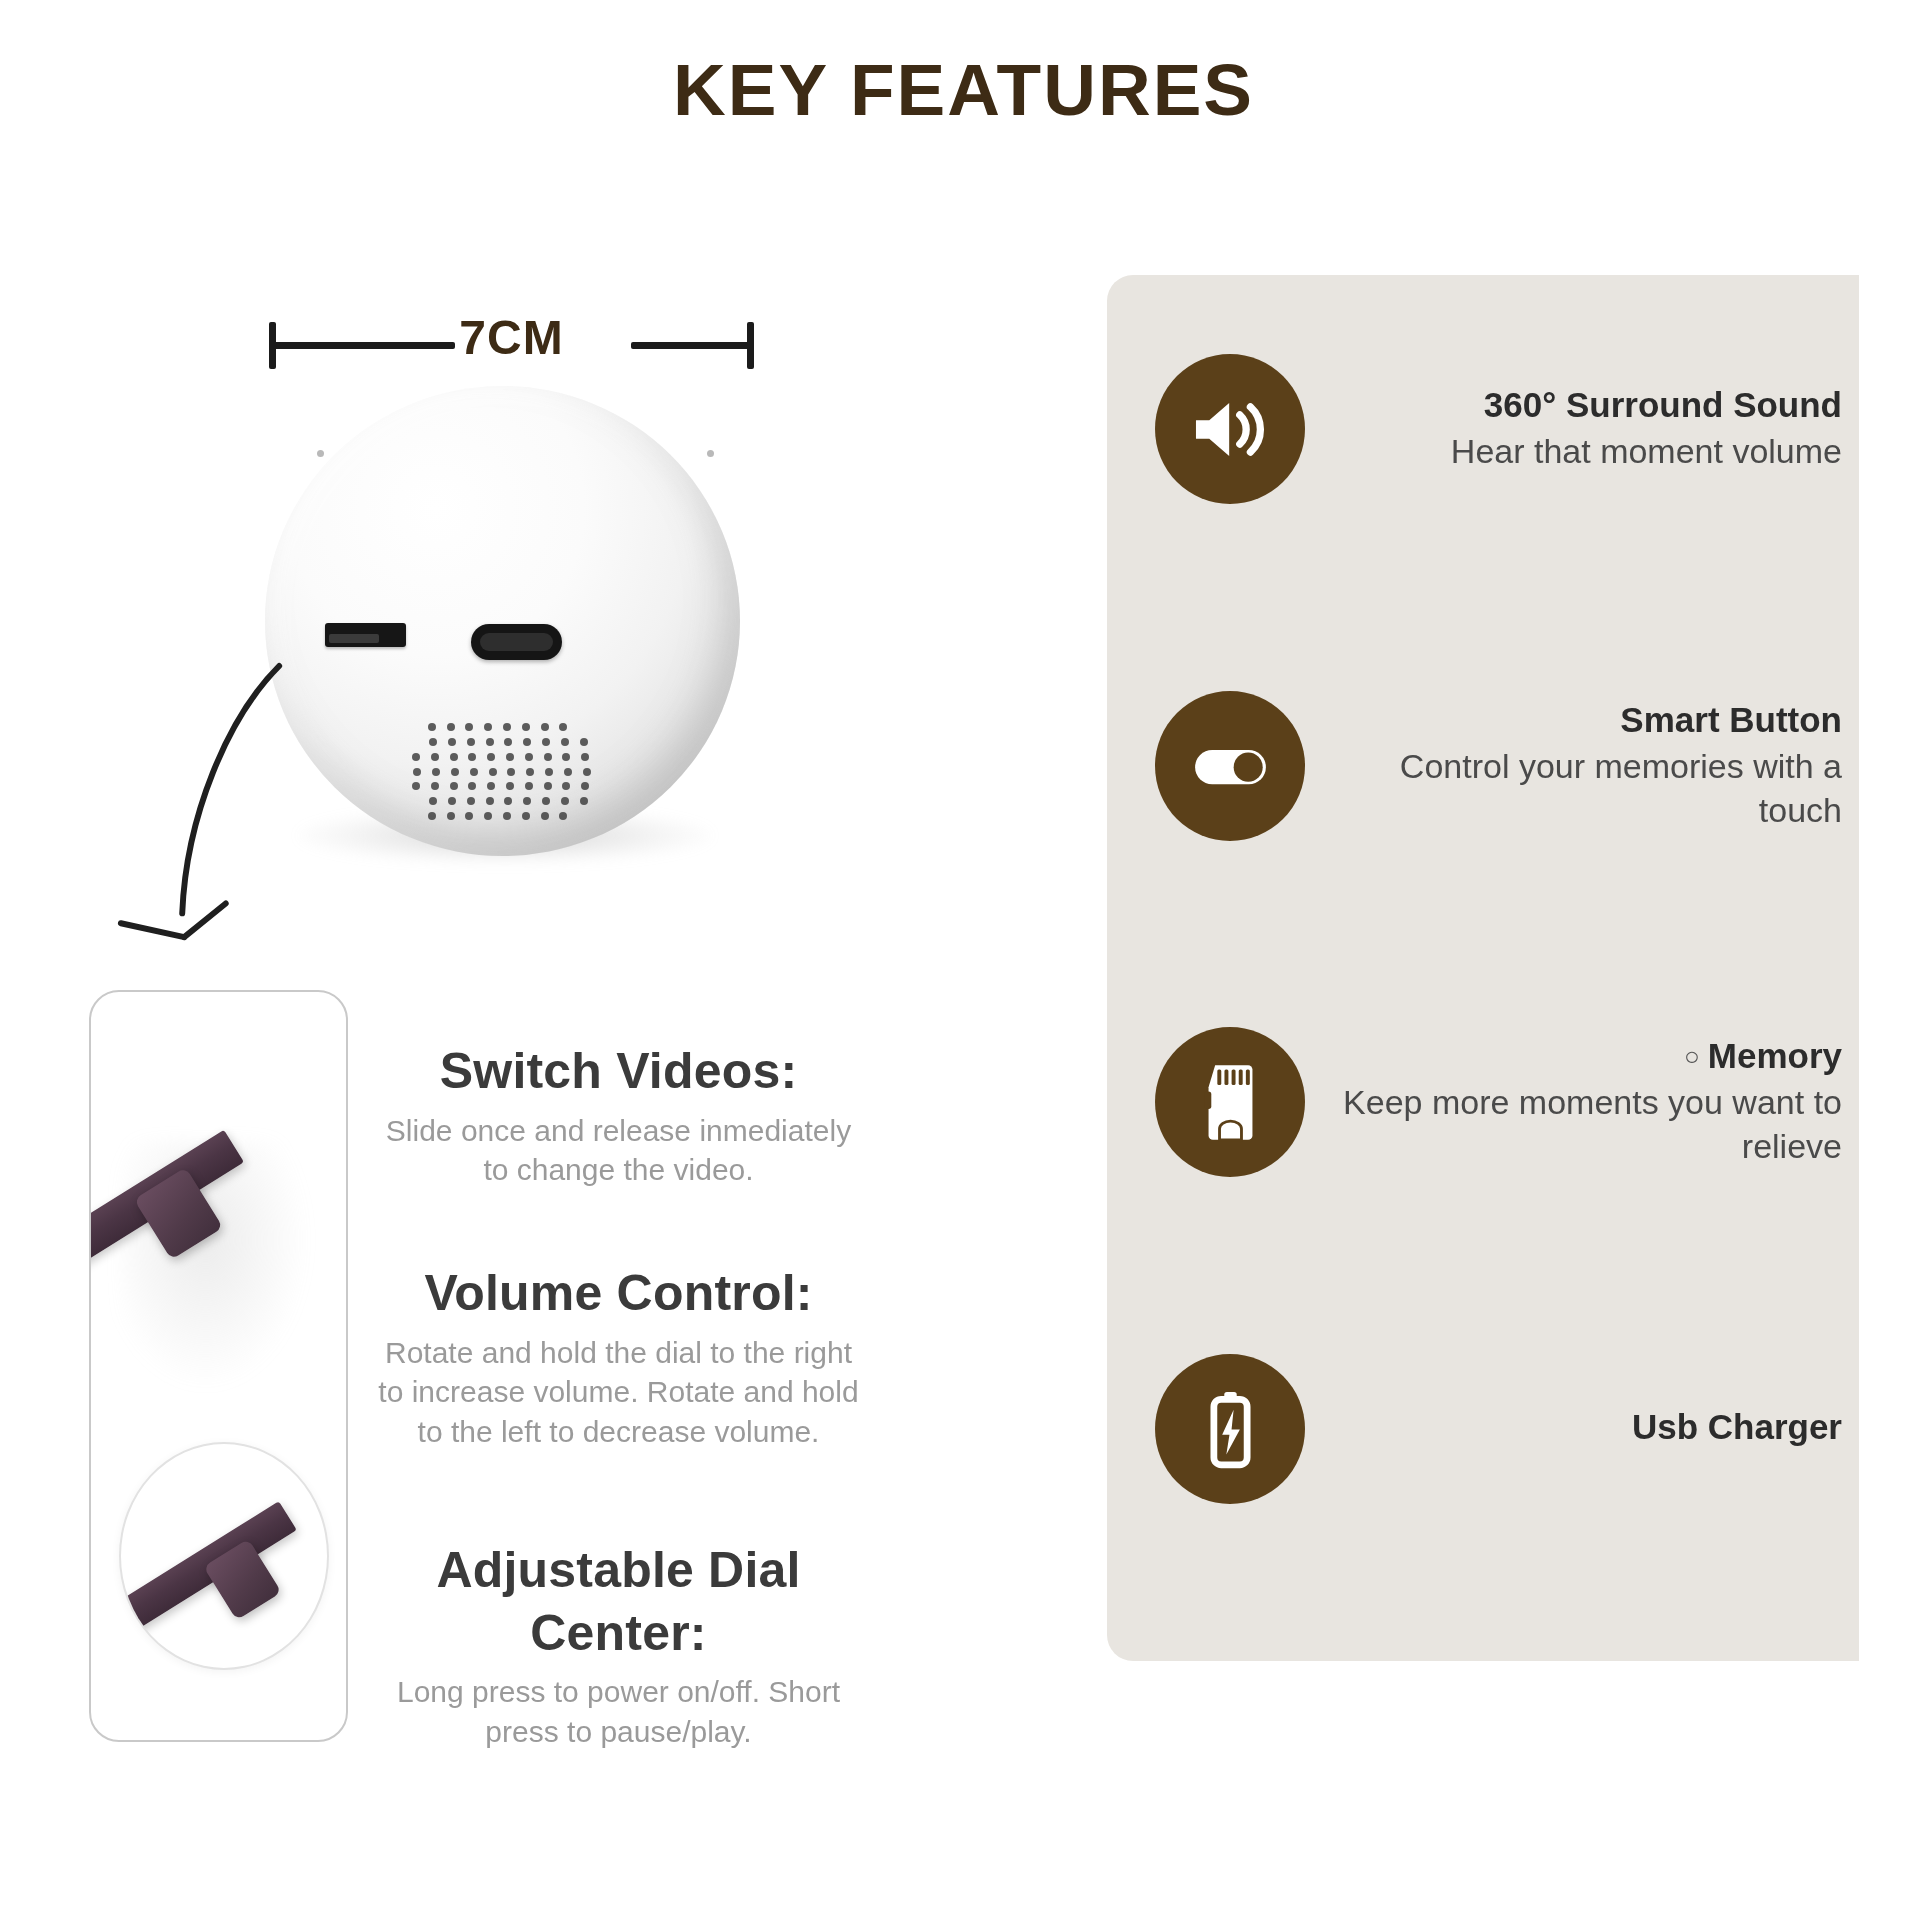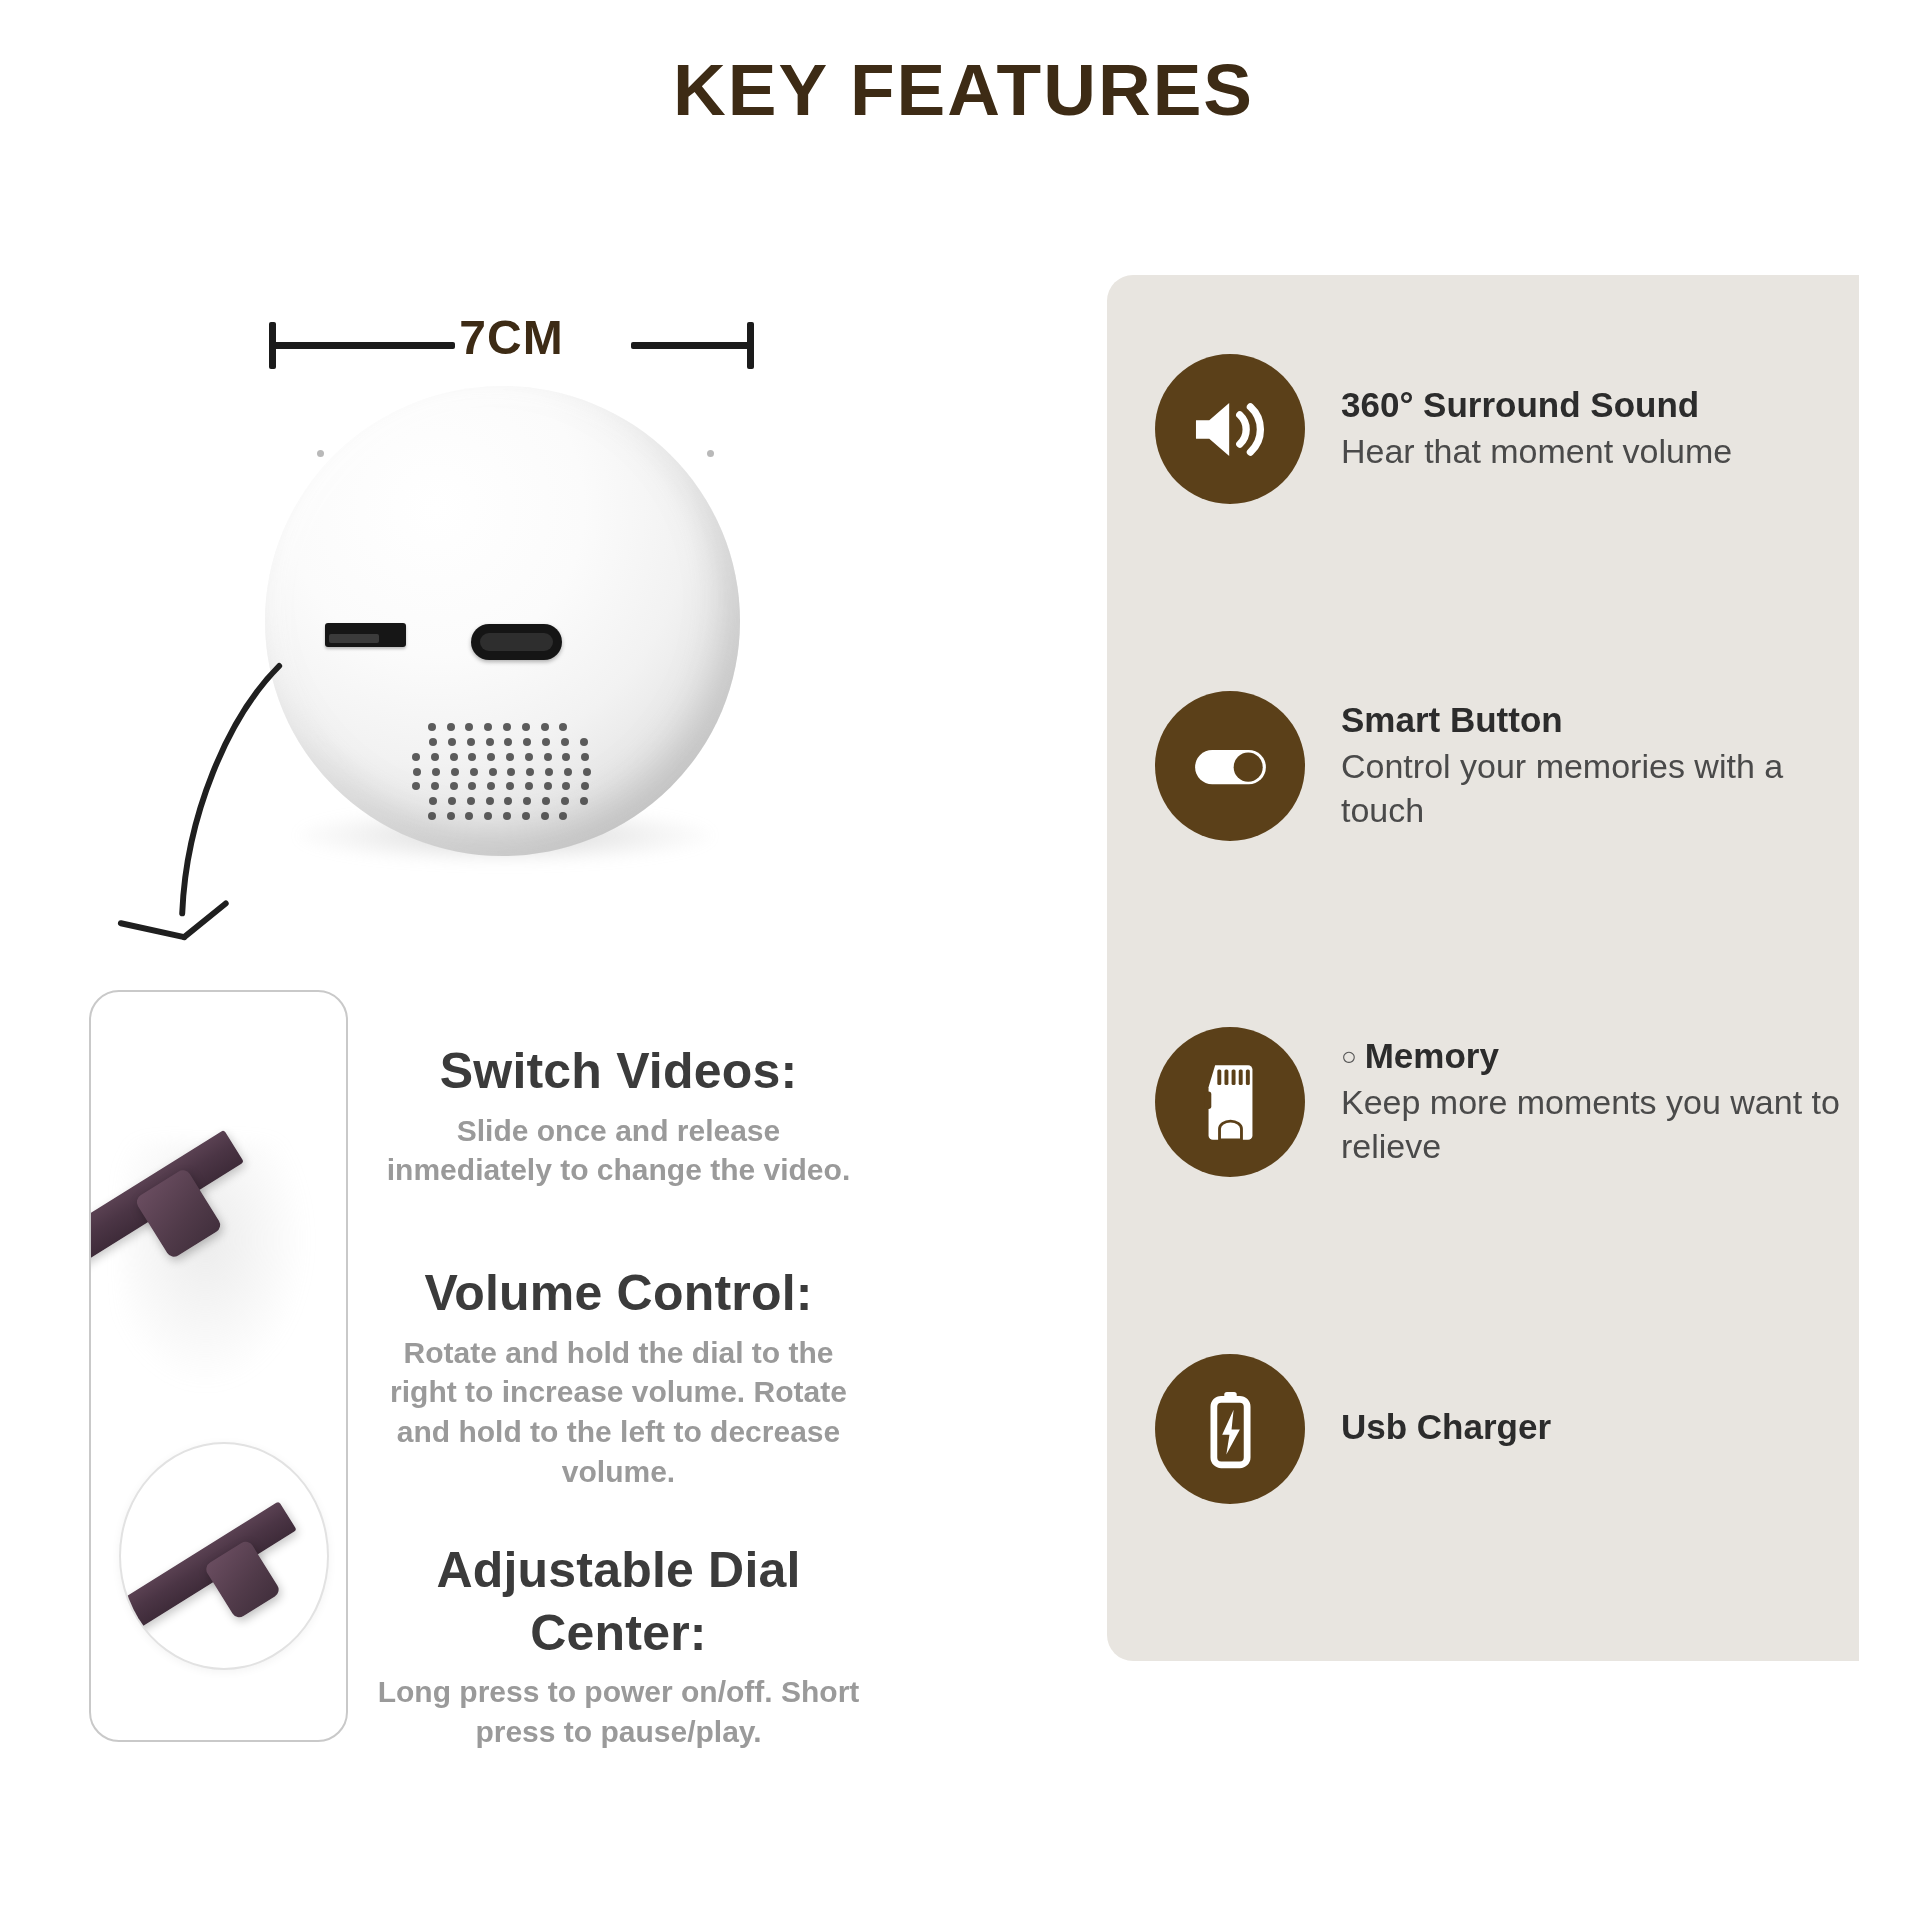--- a/index.html
+++ b/index.html
@@ -280,7 +280,7 @@
   }
   .feature-text {
     flex: 1 1 auto;
-    text-align: left;
+    text-align: right;
     padding-right: 6px;
   }
   .ft-title {

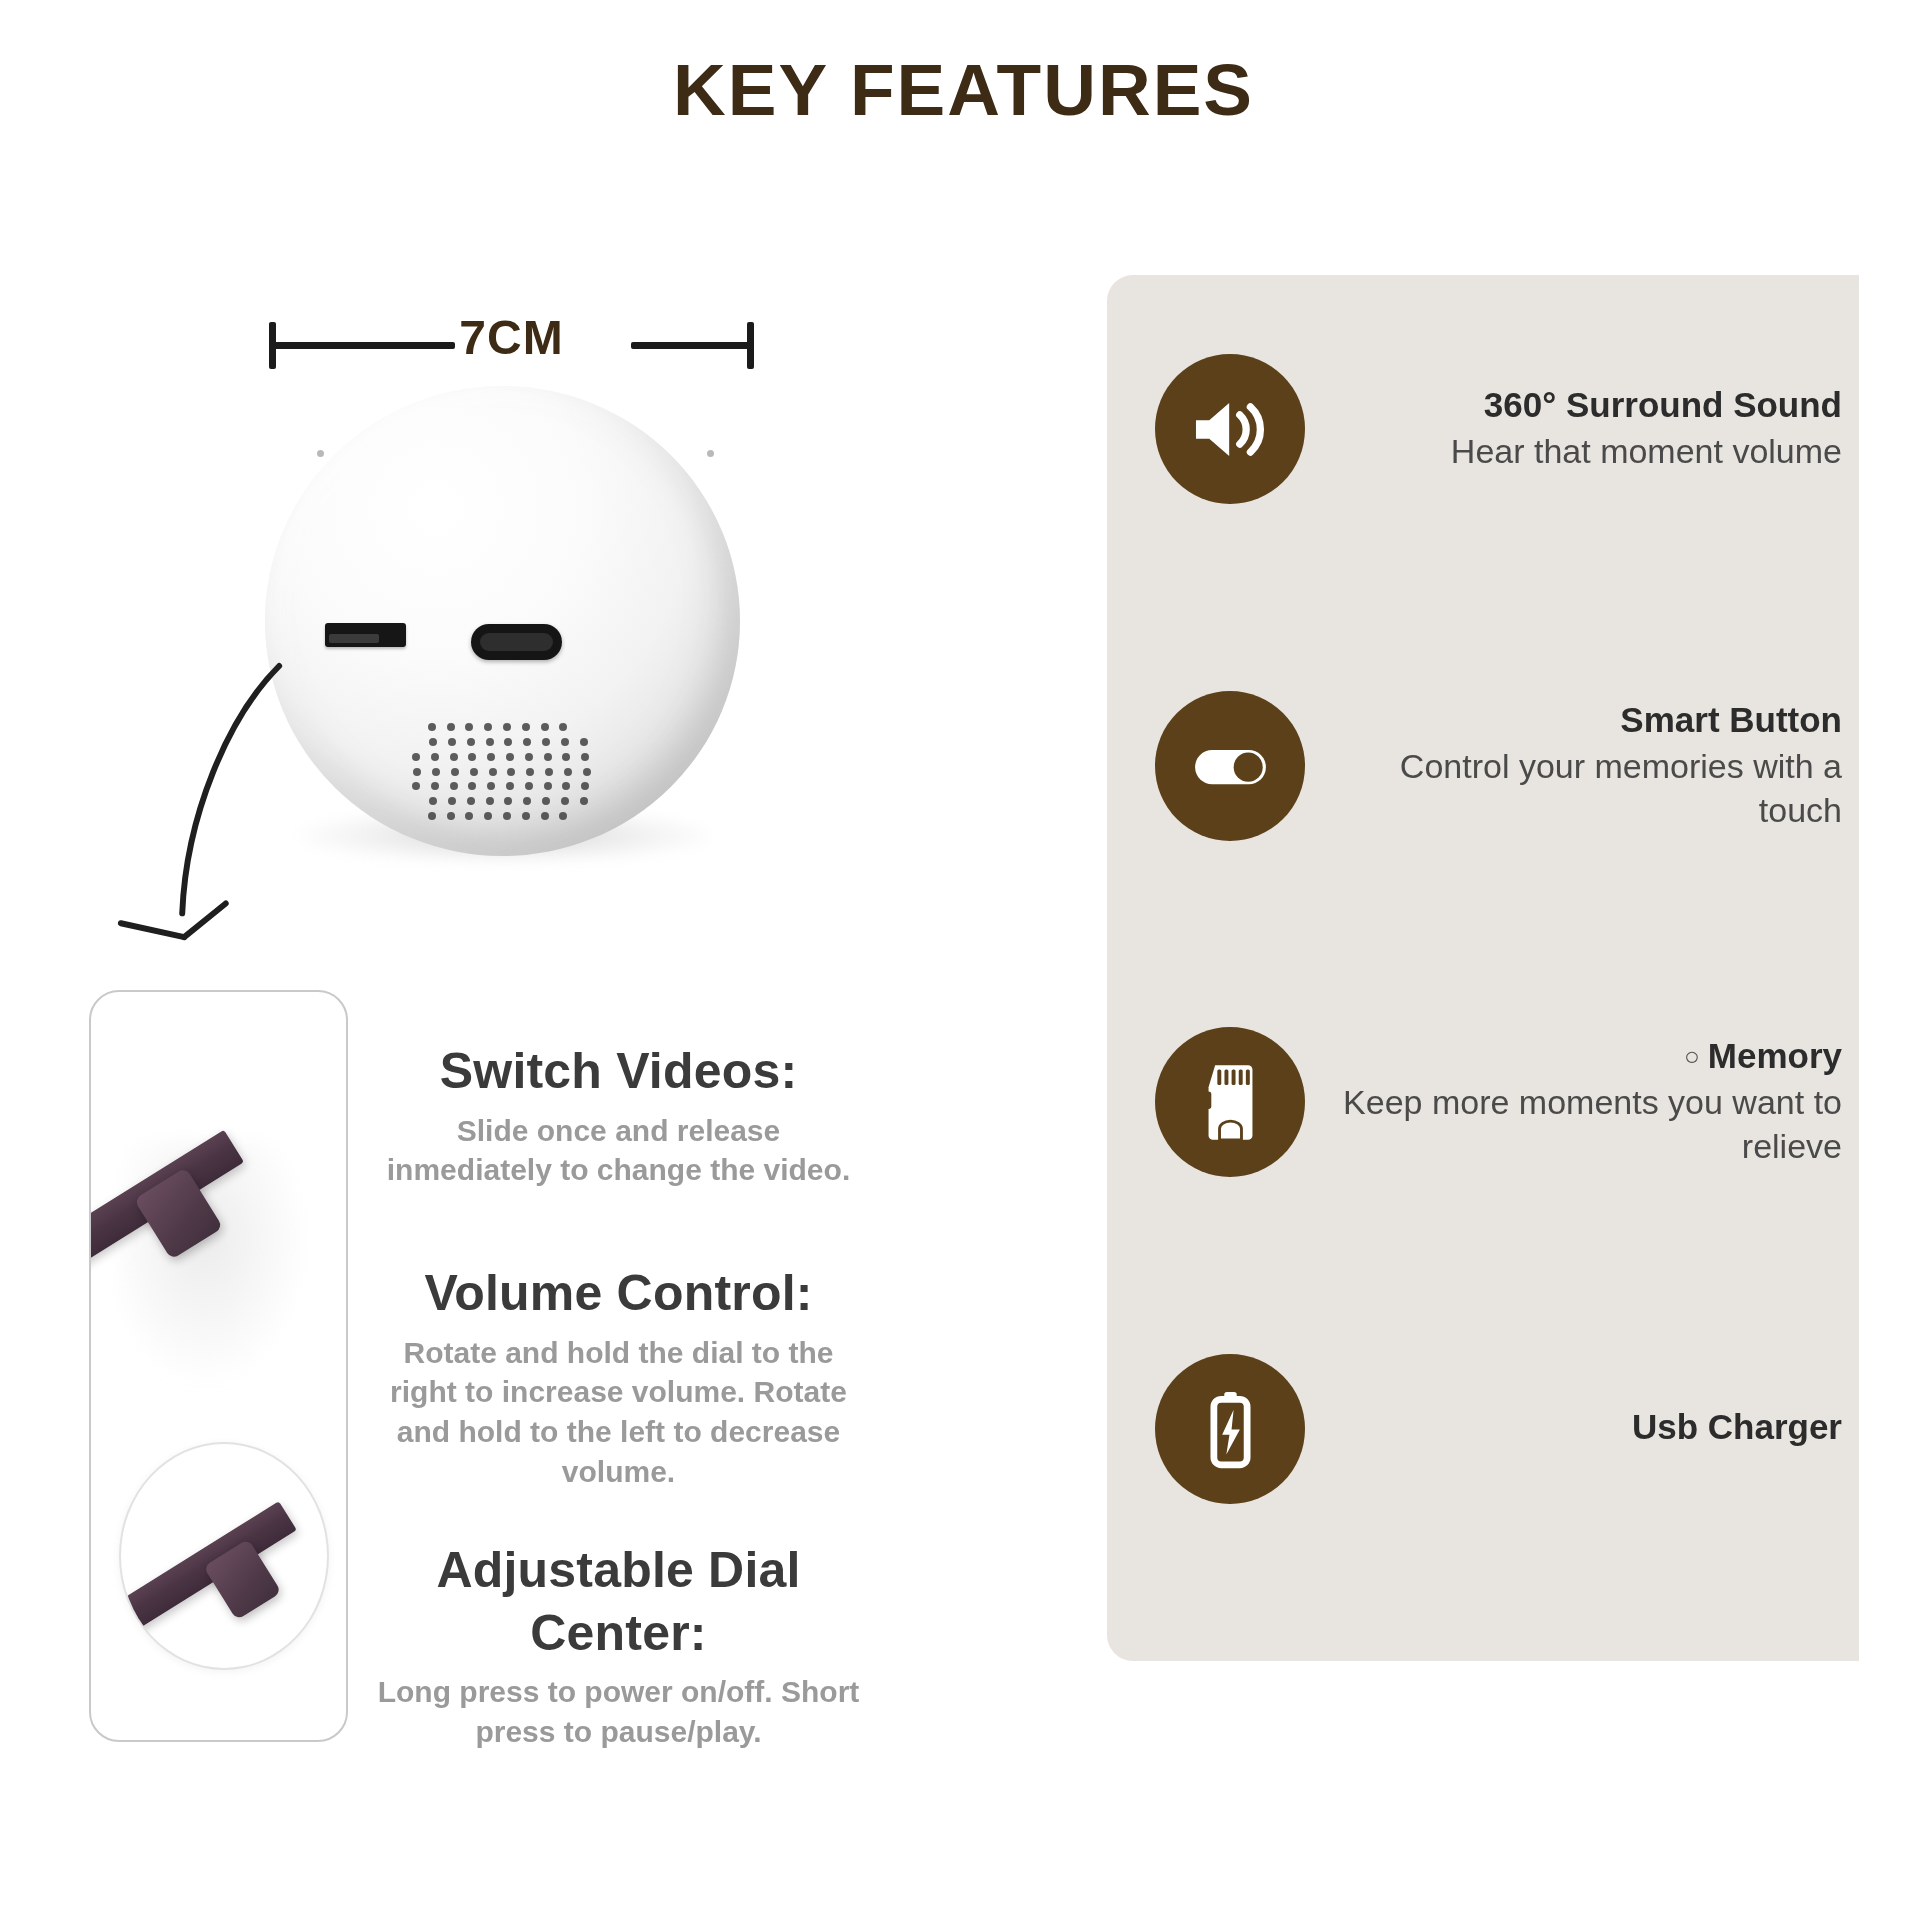--- a/index.html
+++ b/index.html
@@ -237,7 +237,7 @@
   .lt-body {
     margin-top: 8px;
     font-size: 30px;
-    font-weight: 700;
+    font-weight: 400;
     color: #9a9a9a;
     line-height: 1.33;
   }

